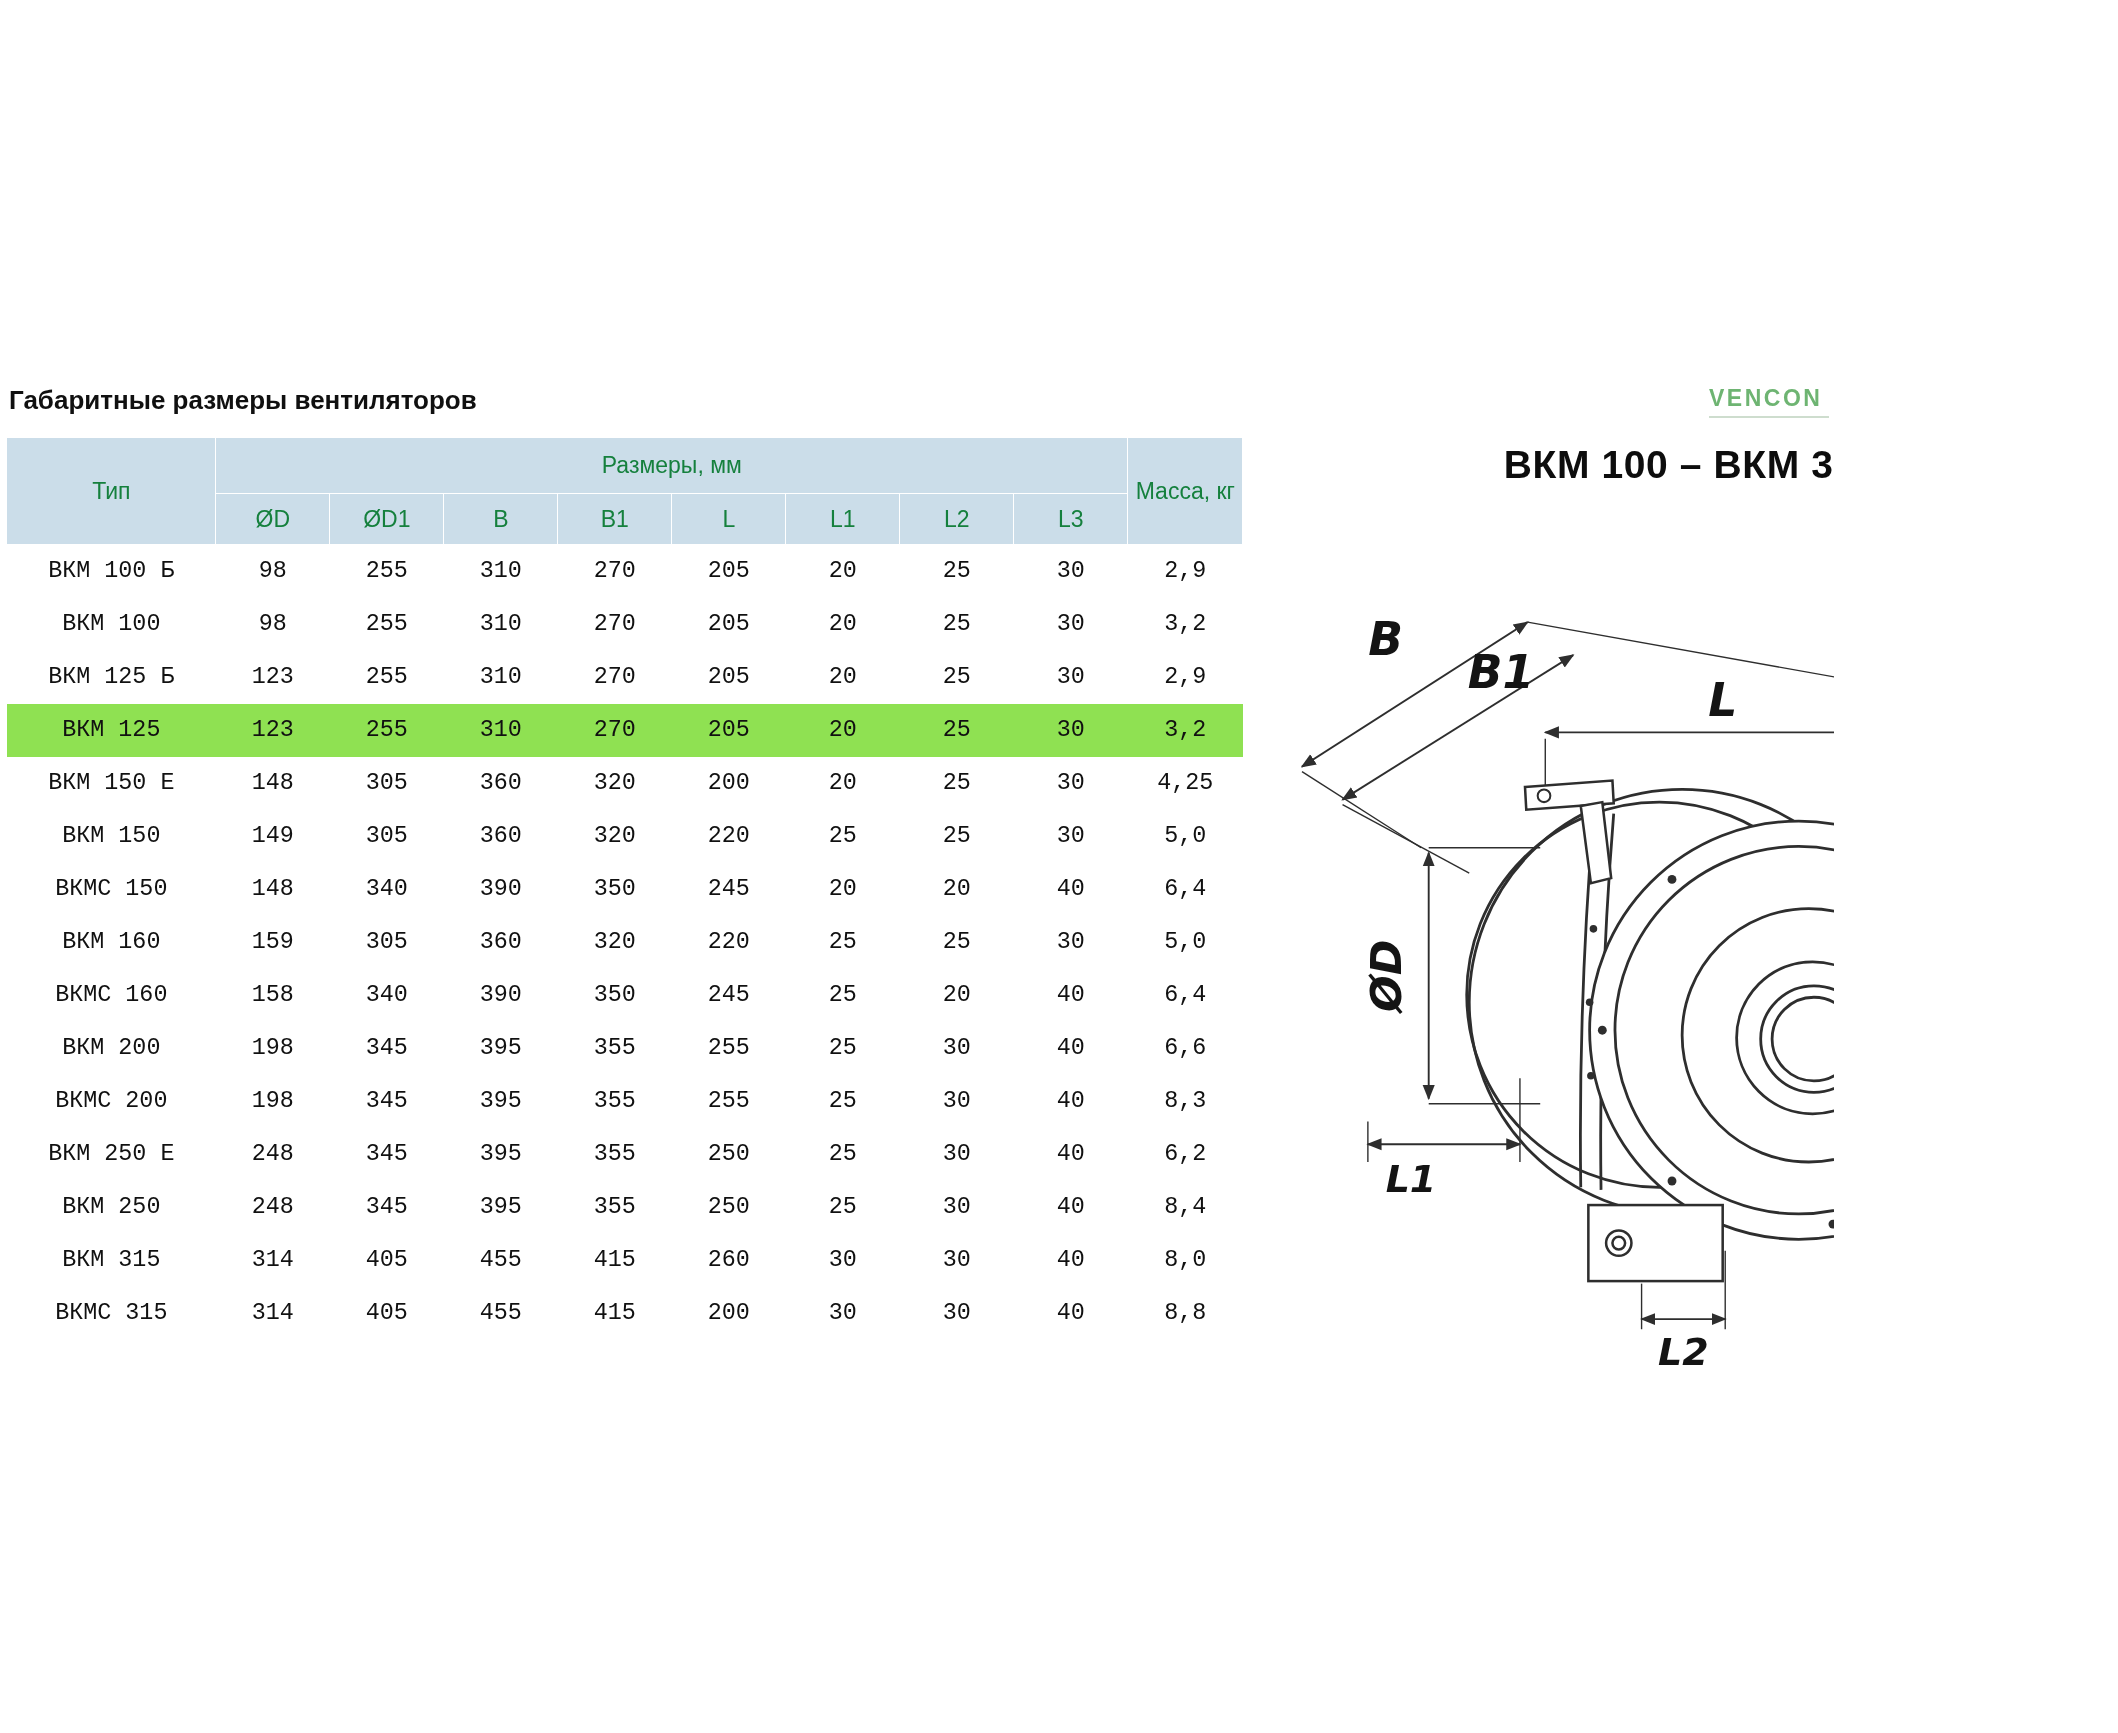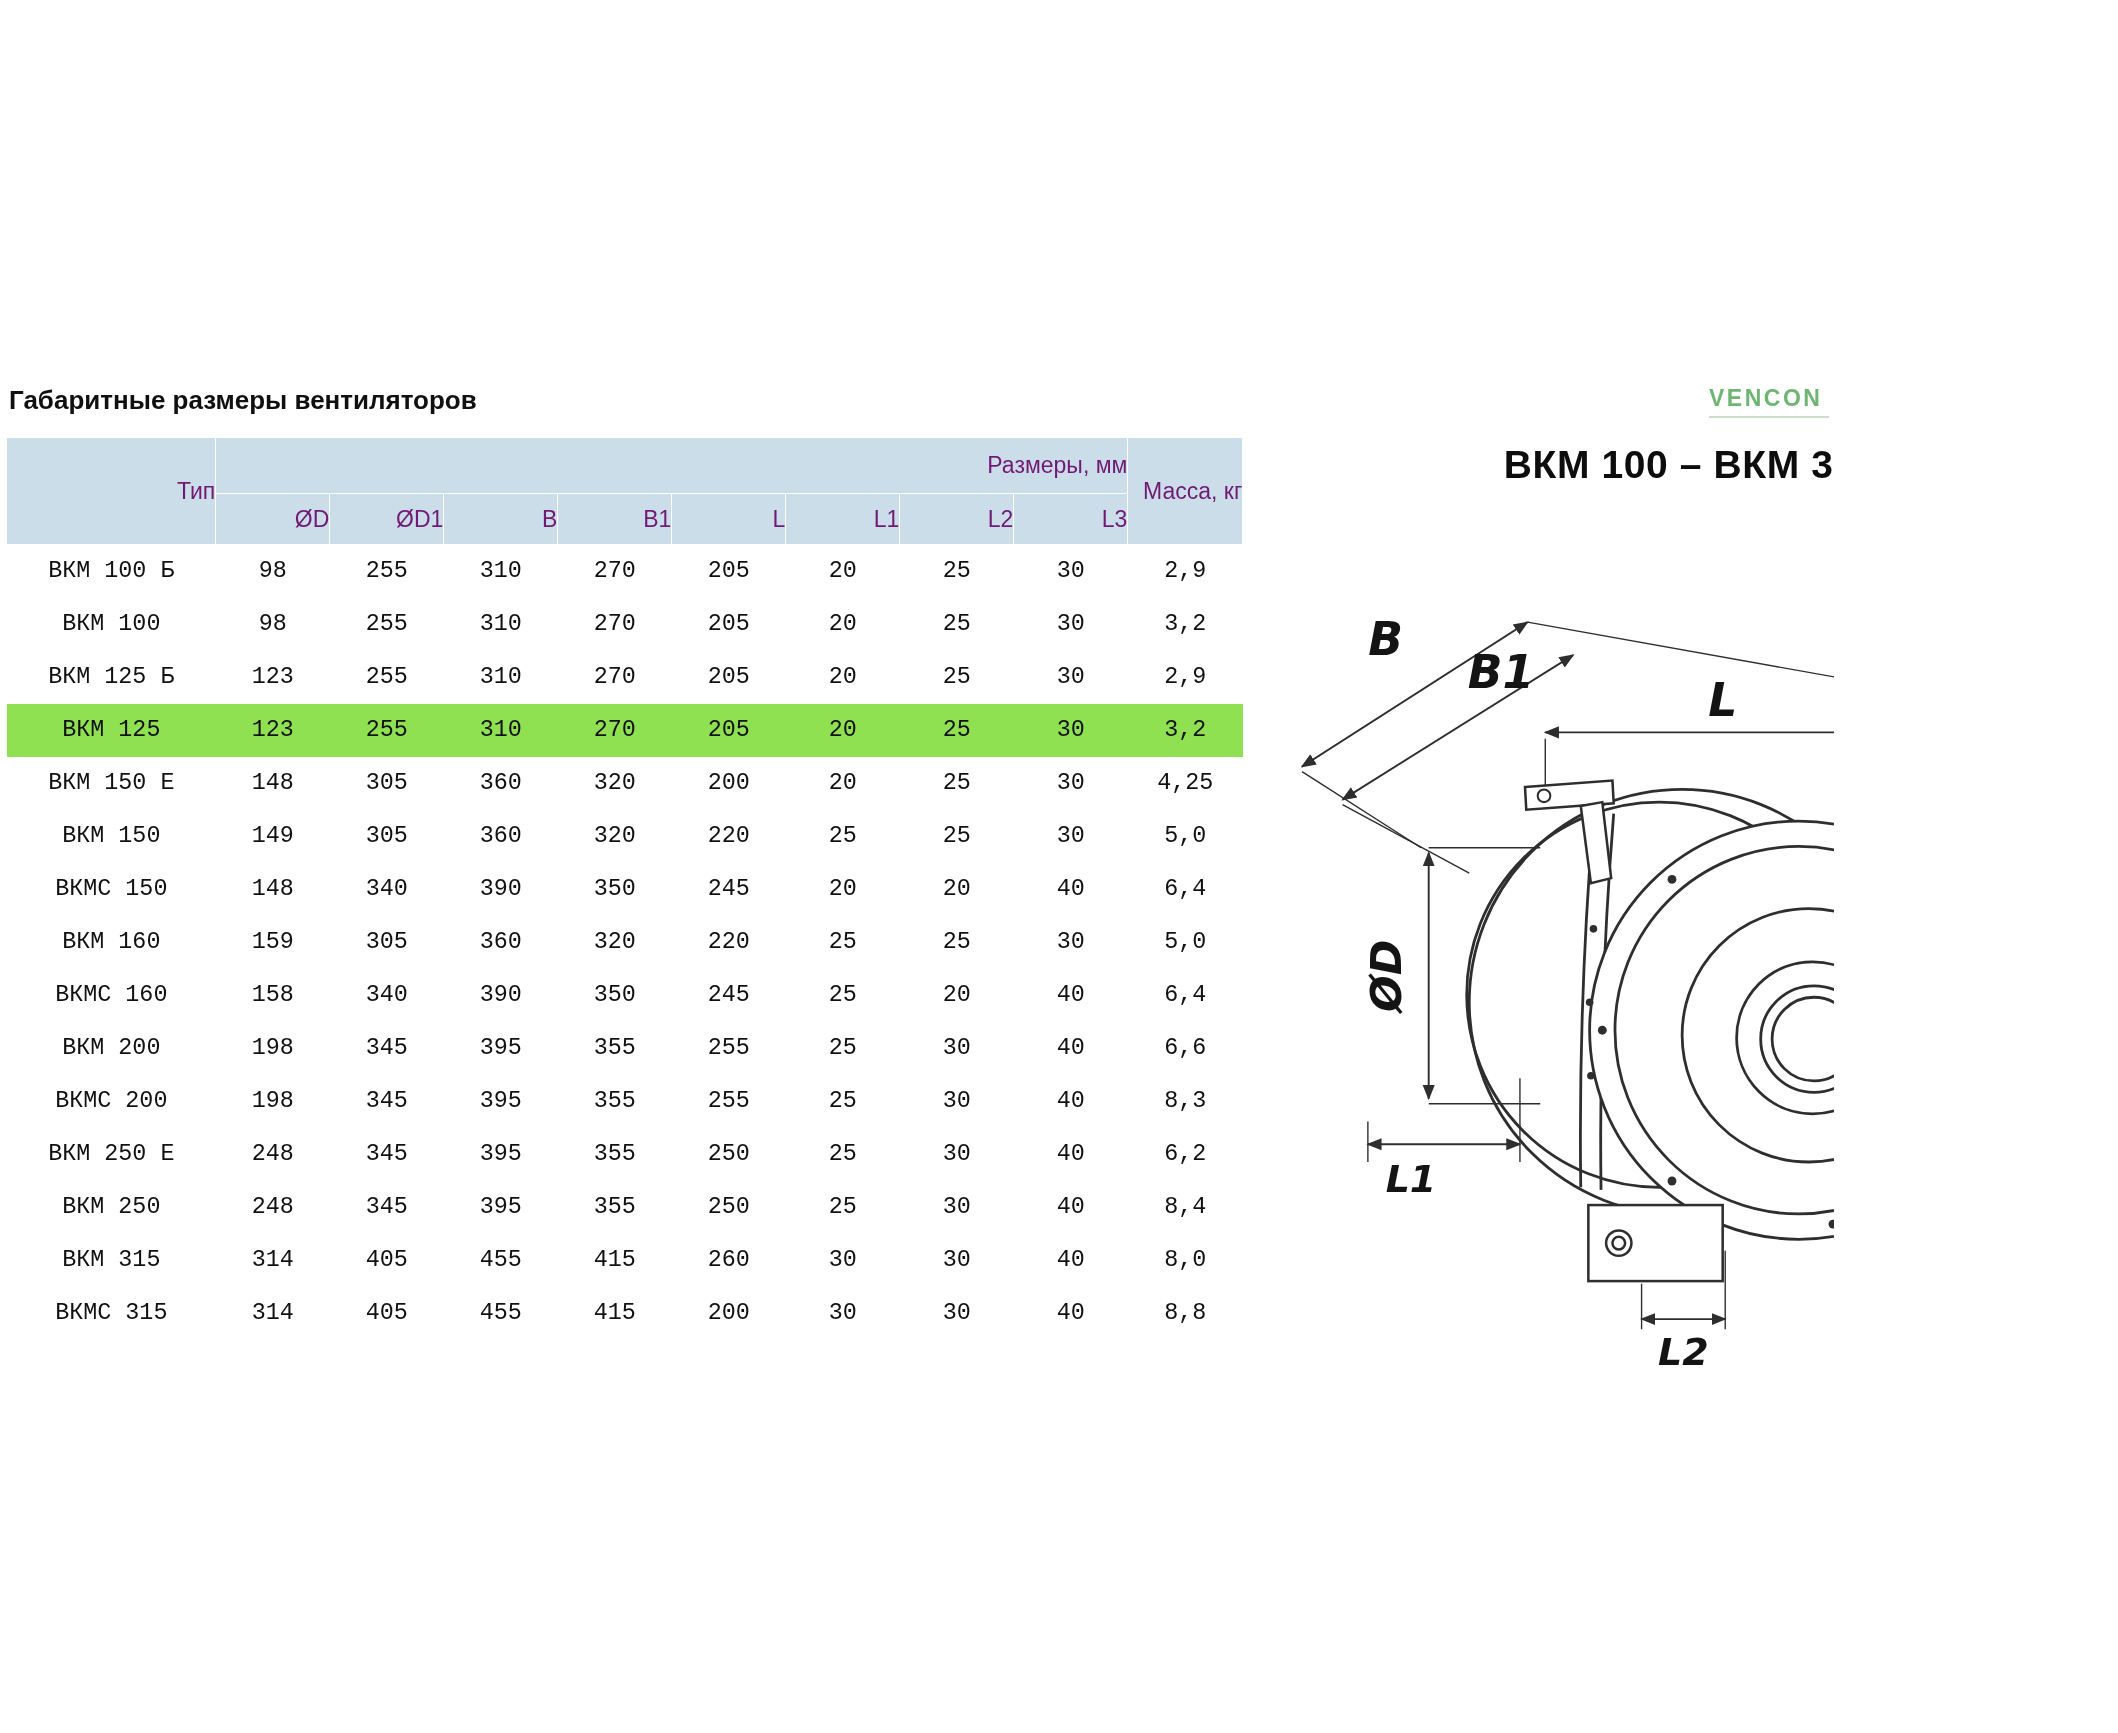--- a/index.html
+++ b/index.html
@@ -14,7 +14,7 @@
   .logo .bar { height:2.5px; width:120px; background:#c6d8c6; margin:3.8px 0 0 auto; }
 
   table.spec-table { position:absolute; left:6.3px; top:437px; width:1237px; border-collapse:collapse; table-layout:fixed; }
-  .spec-table th { background:var(--header_blue,#cbdde9); border:1.9px solid #ffffff; font-weight:400; font-size:23px; color:#701a75; text-align:right; vertical-align:middle; }
+  .spec-table th { background:var(--header_blue,#cbdde9); border:1.9px solid #ffffff; font-weight:400; font-size:23px; color:#15803d; text-align:center; vertical-align:middle; }
   .spec-table thead tr:nth-child(1) { height:56px; }
   .spec-table thead tr:nth-child(2) { height:51px; }
   .spec-table tbody tr { height:53px;font-family:Liberation Mono, monospace; }

